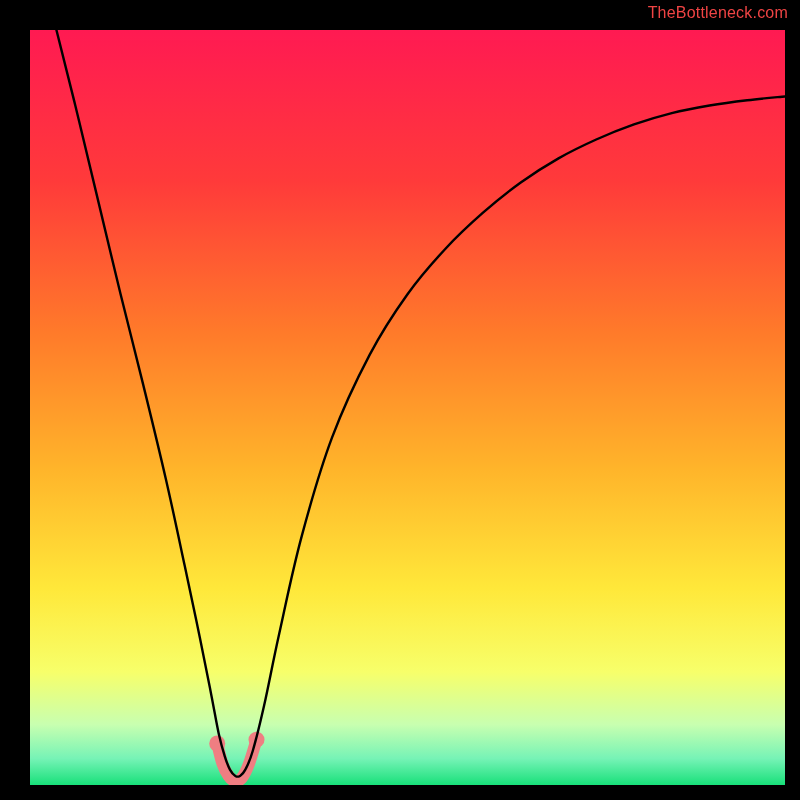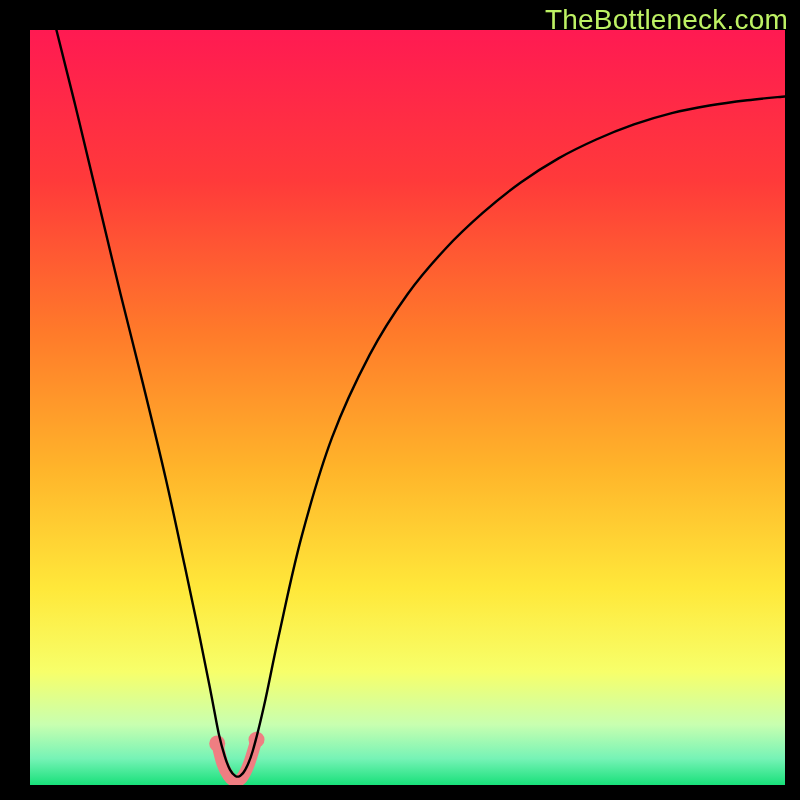--- a/index.html
+++ b/index.html
@@ -30,8 +30,8 @@
     position: absolute;
     top: 4px;
     right: 12px;
-    color: #bef264;
-    font-size: 28px;
+    color: #ef4444;
+    font-size: 16px;
     font-weight: 500;
     letter-spacing: 0.2px;
     z-index: 10;

